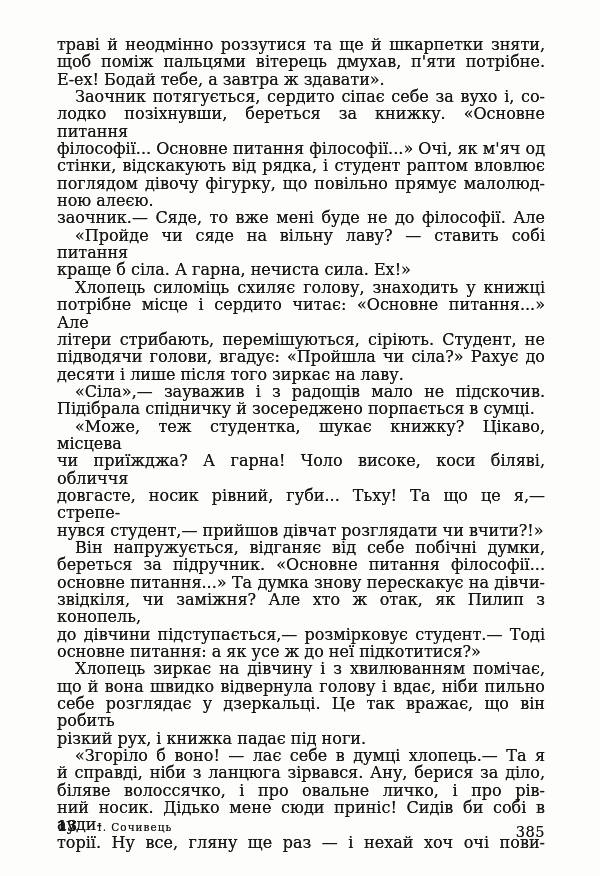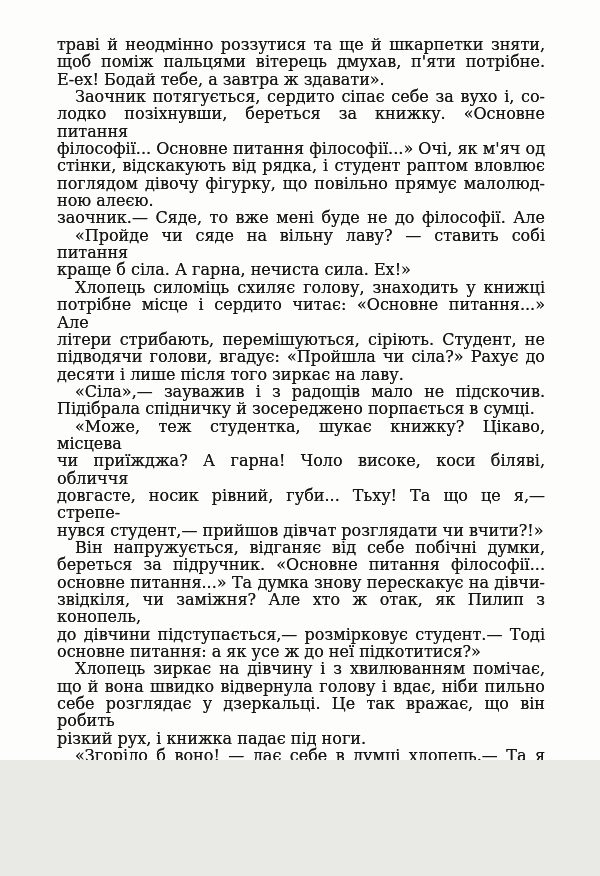--- a/index.html
+++ b/index.html
@@ -10,7 +10,7 @@
   .page {
     position: relative;
     width: 600px;
-    height: 760px;
+    height: 876px;
     background: var(--paper, #fdfdfb);
     overflow: hidden;
     font-family: "DejaVu Serif", "Liberation Serif", serif;

